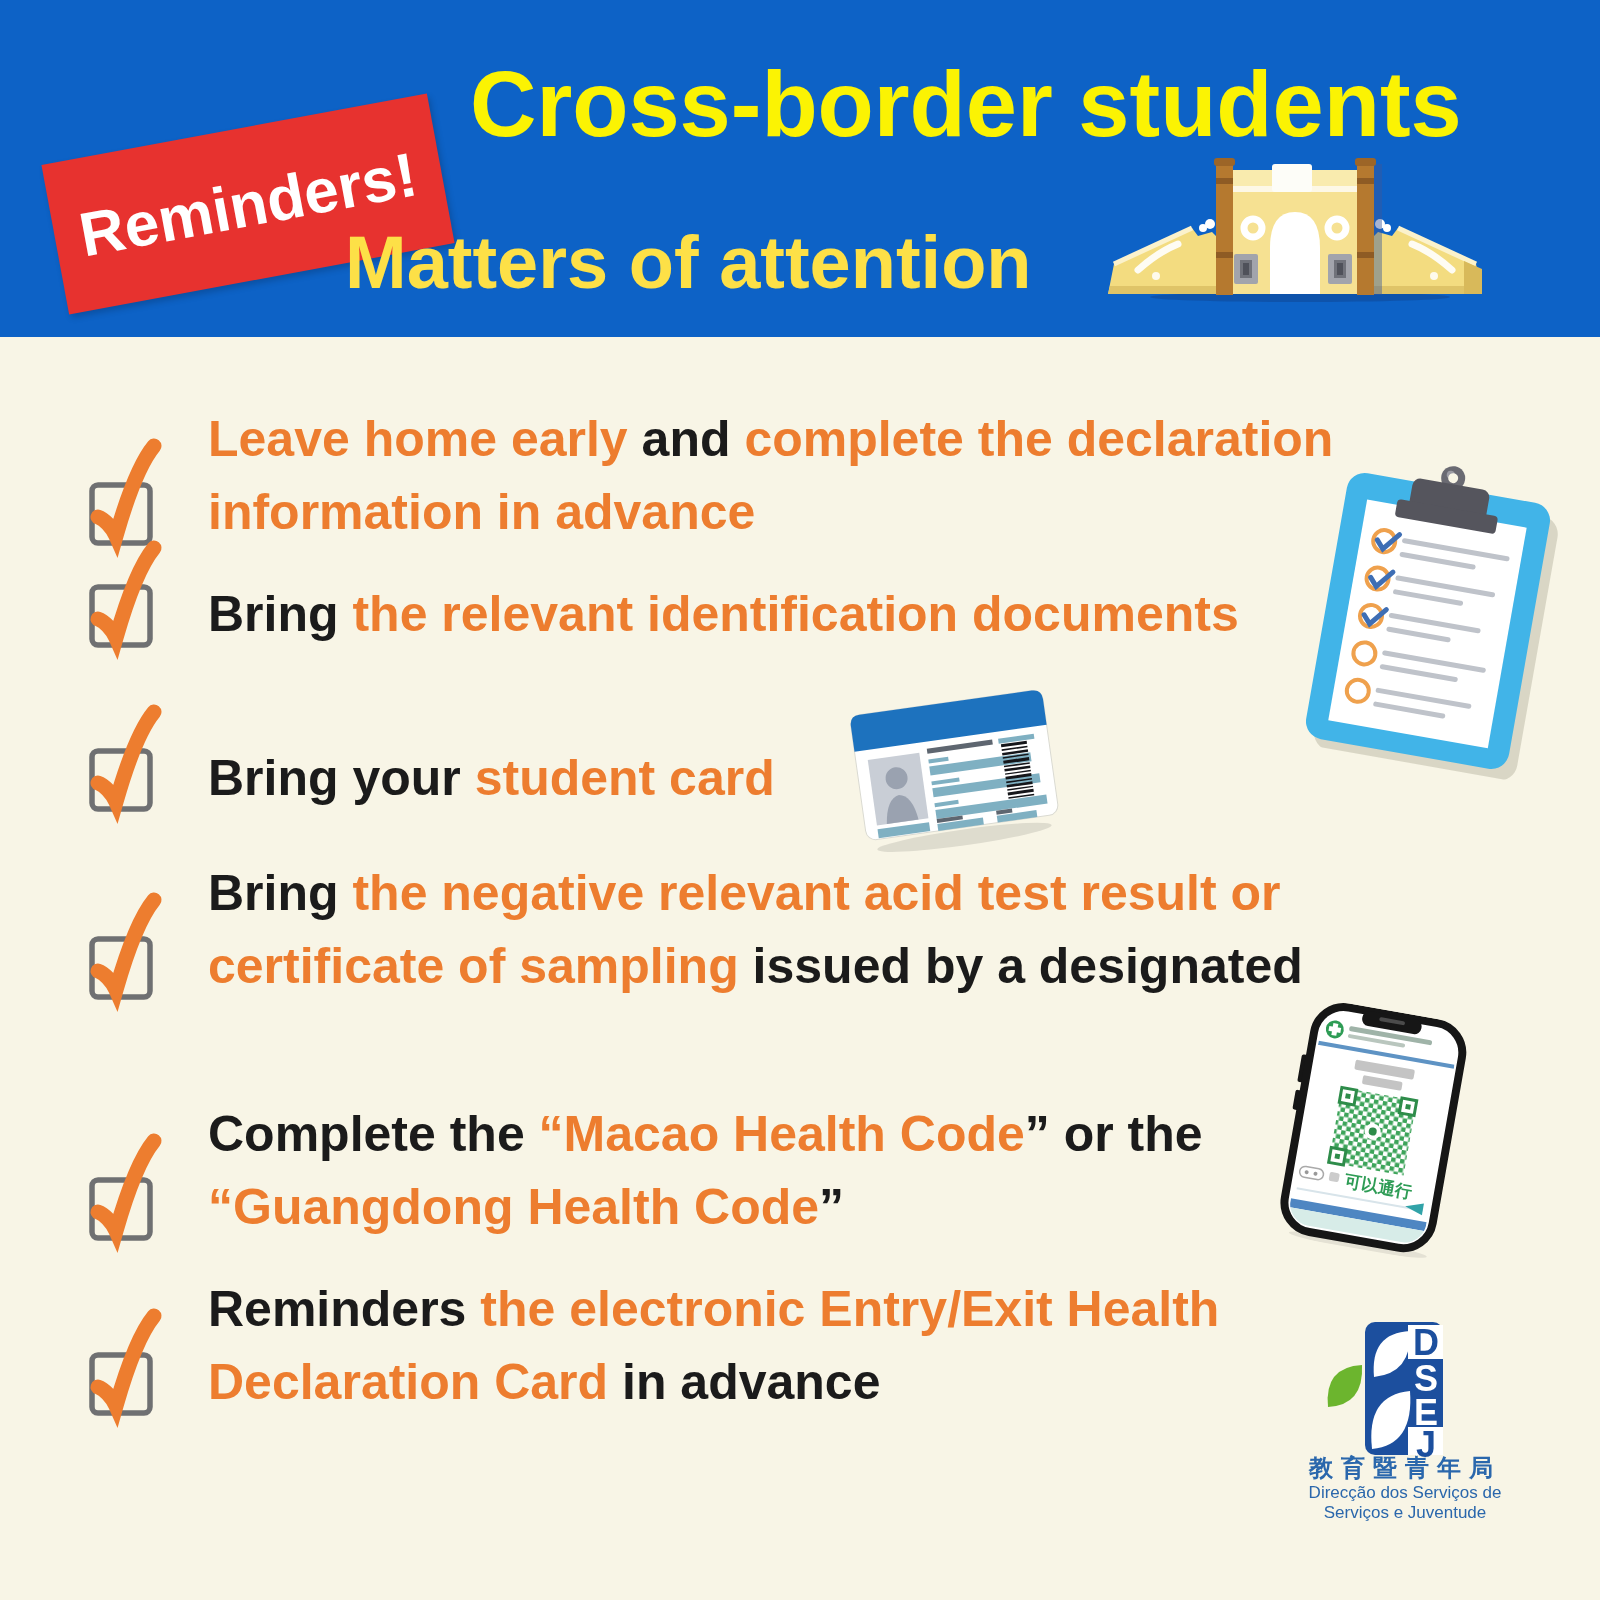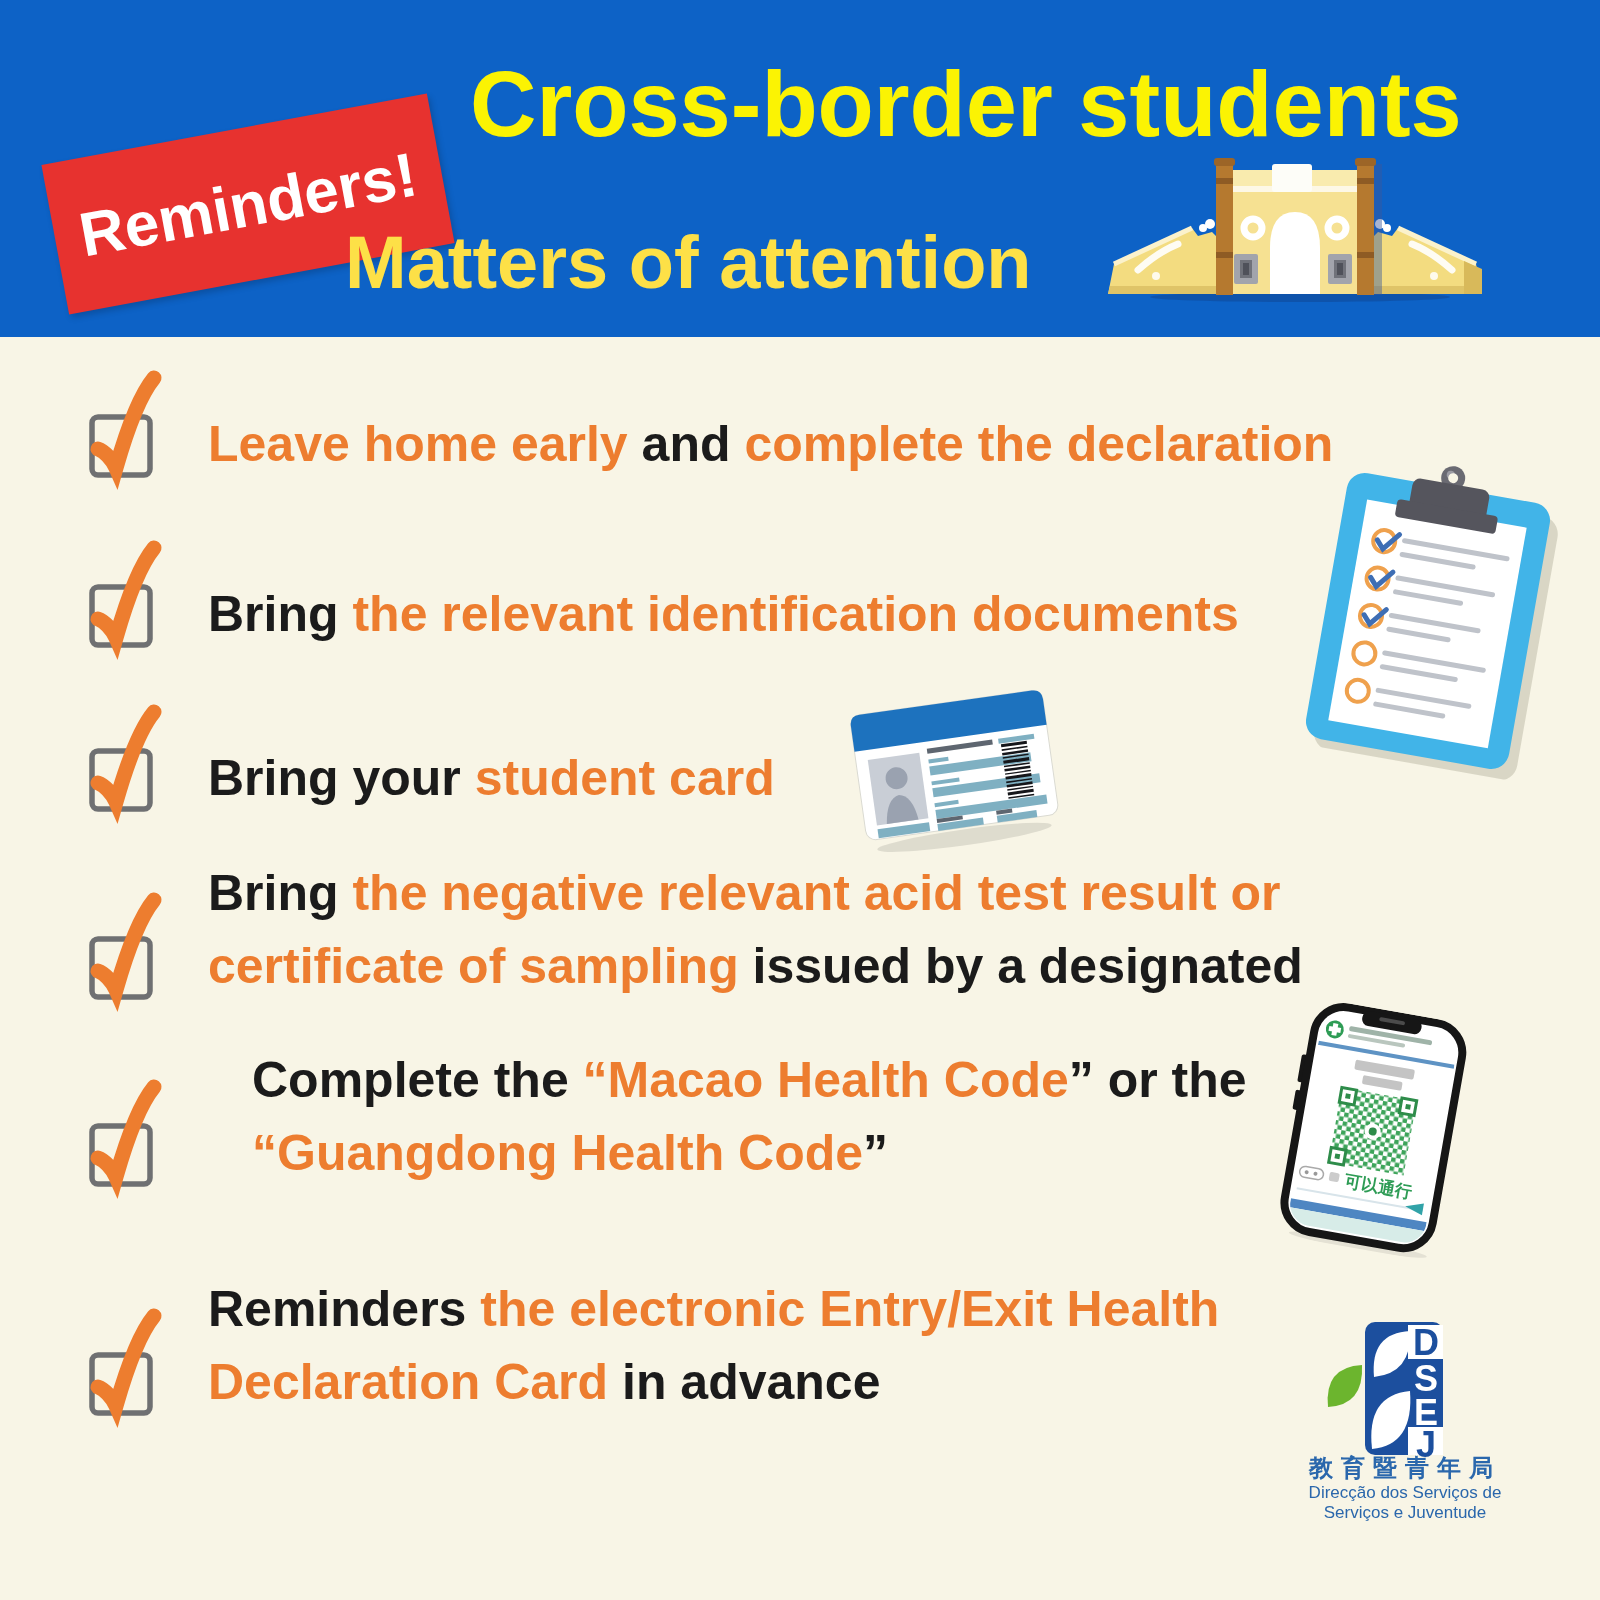--- a/index.html
+++ b/index.html
@@ -117,6 +117,7 @@
   </svg>
 <div class="txt">
           <div class="line"><span class="seg orange">Leave home early </span><span class="seg black">and </span><span class="seg orange">complete the declaration</span></div>
+          <div class="line"><span class="seg orange">information in advance</span></div>
         </div>
       </div>
       <div class="item" style="top: 573px;">

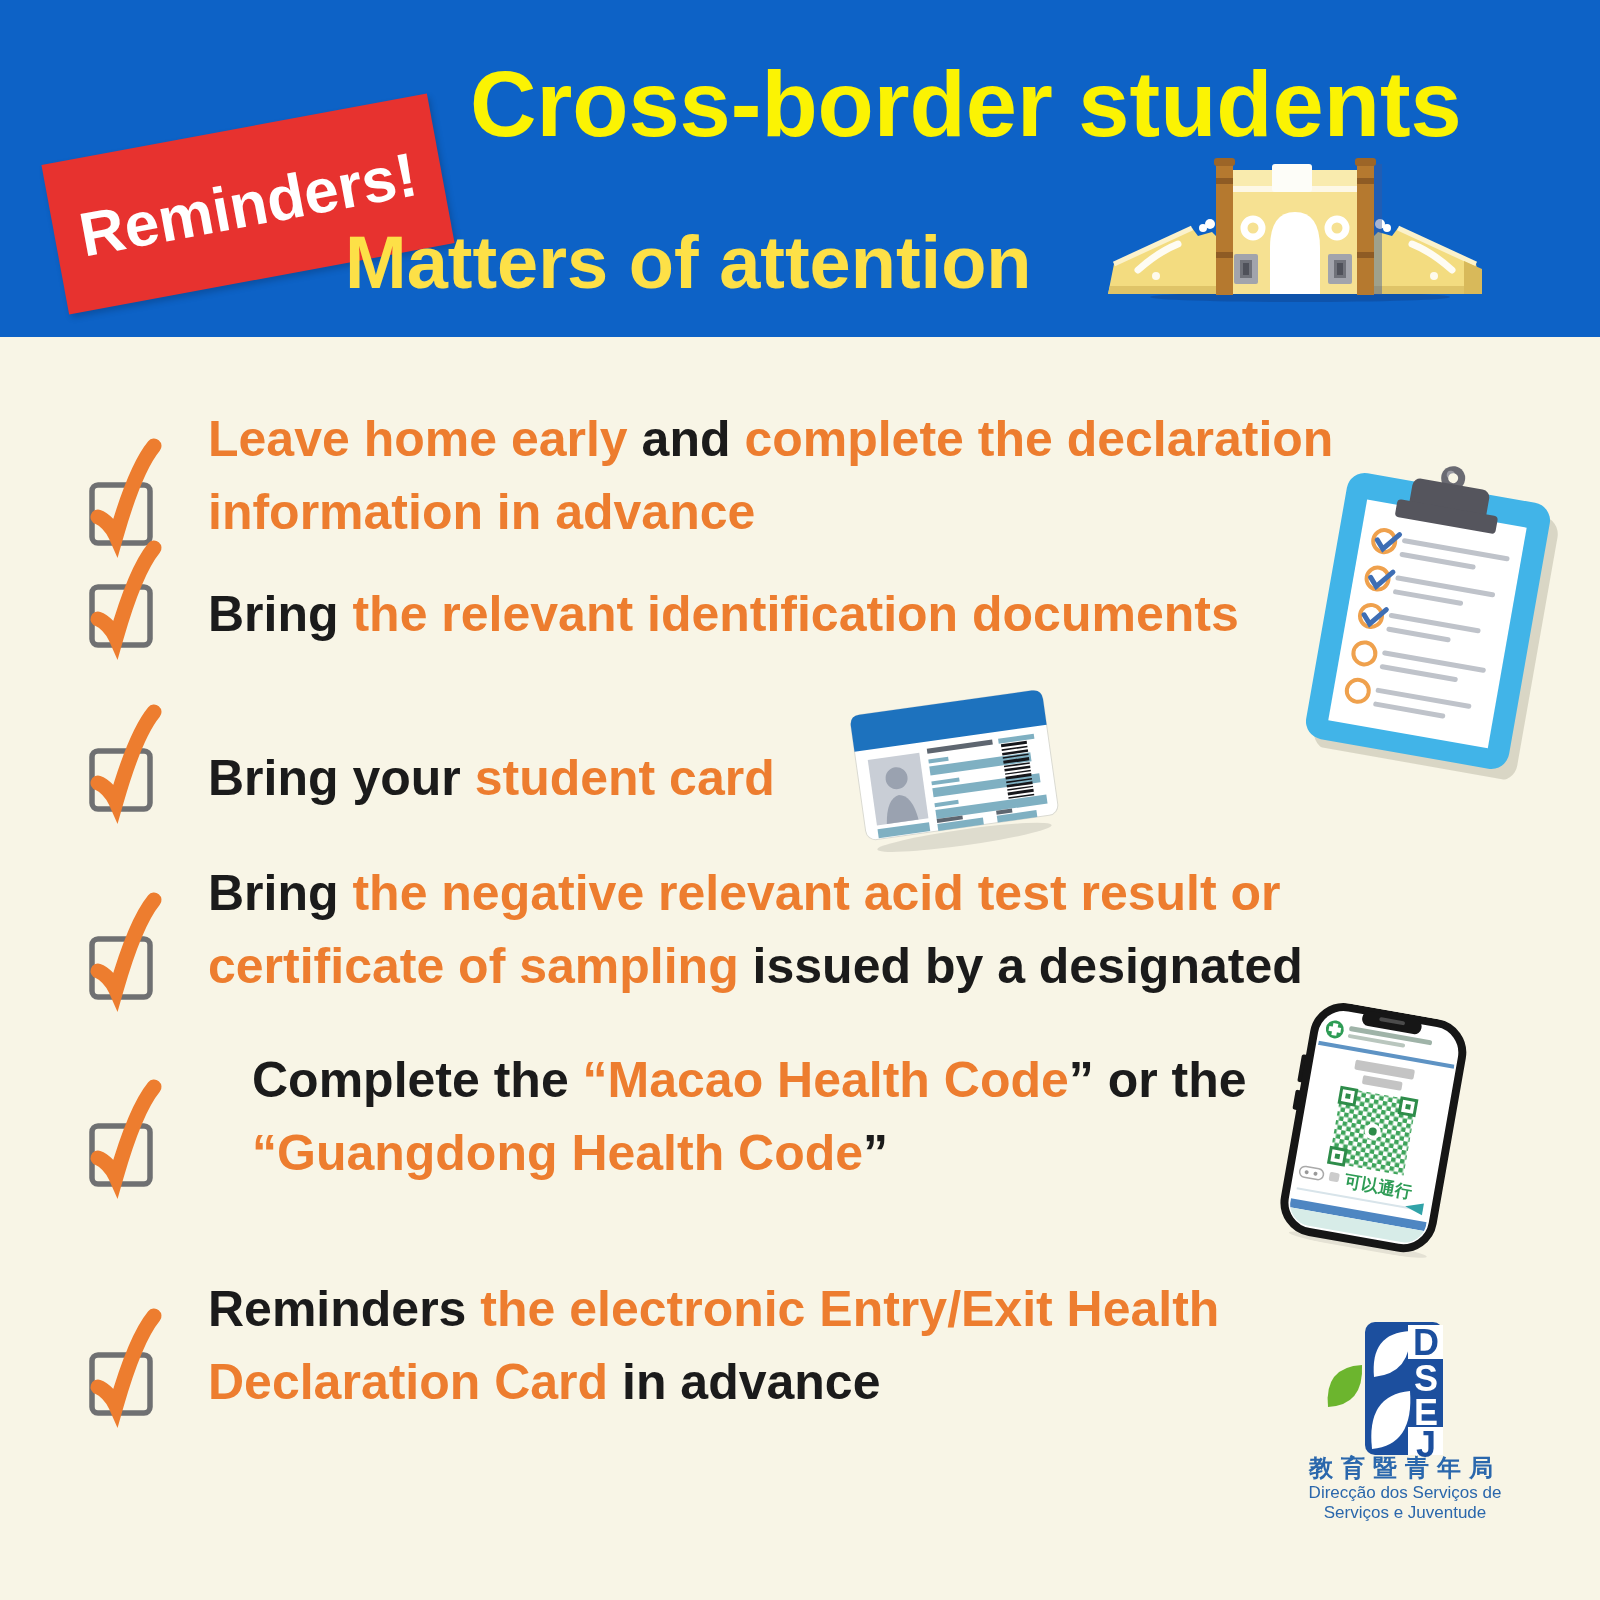--- a/index.html
+++ b/index.html
@@ -148,7 +148,7 @@
           <div class="line"><span class="seg orange">certificate of sampling </span><span class="seg black">issued by a designated</span></div>
         </div>
       </div>
-      <div class="item" style="top: 1044px; gap: 44px;">
+      <div class="item" style="top: 1098px;">
   <svg class="cb" viewBox="0 0 84 112">
     <rect x="4" y="48" width="58" height="58" rx="6" fill="none" stroke="#6F7072" stroke-width="5.5"></rect>
     <path d="M10,80 C16,82 24,90 28,99 C38,64 52,26 66,9" fill="none" stroke="#ED7D2F" stroke-width="15" stroke-linecap="round"></path>

